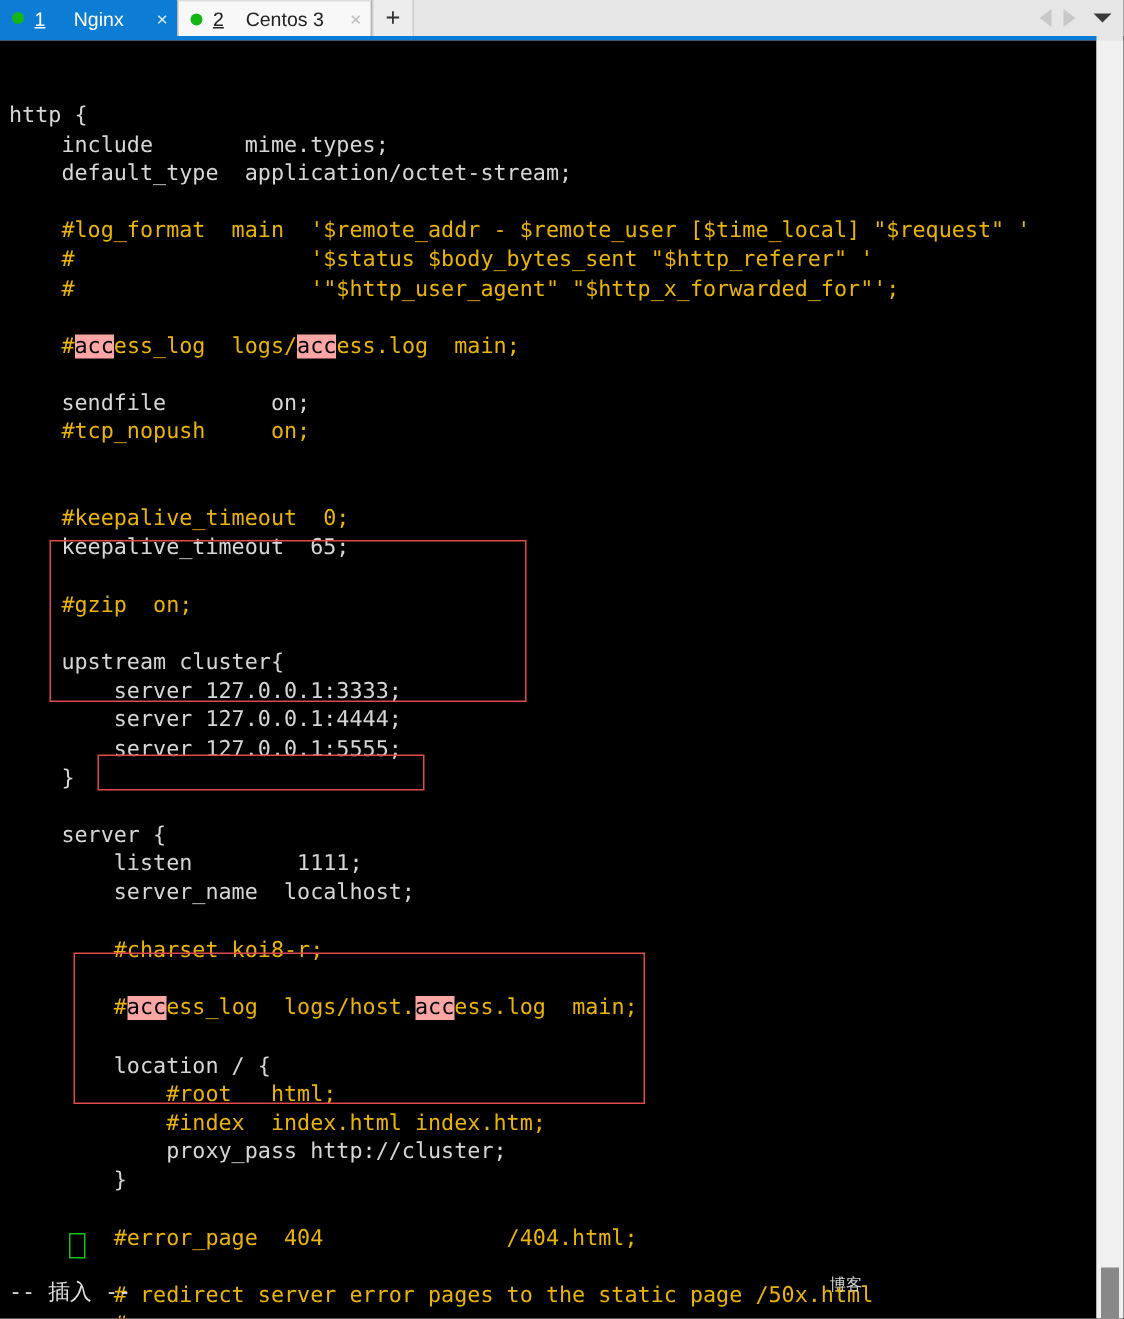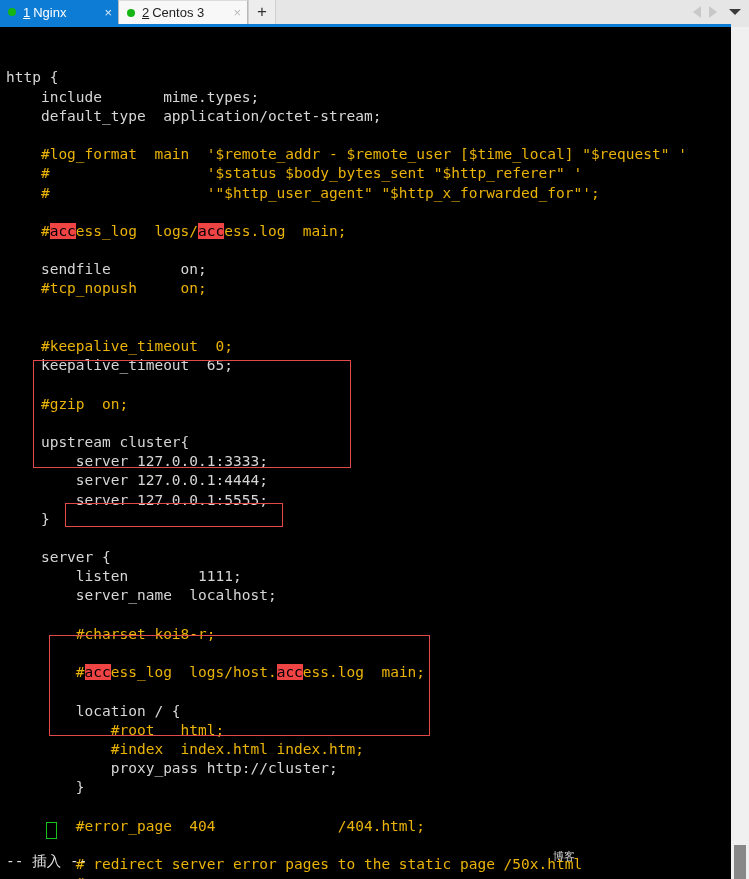--- a/index.html
+++ b/index.html
@@ -67,7 +67,7 @@
     text-decoration: underline;
     margin-right: 3px;
   }
-  .tab-label { flex: 1 1 auto; }
+  .tab-label { flex: 1 1 auto; text-align: center; }
   .tab-close {
     font-size: 13px;
     line-height: 1;

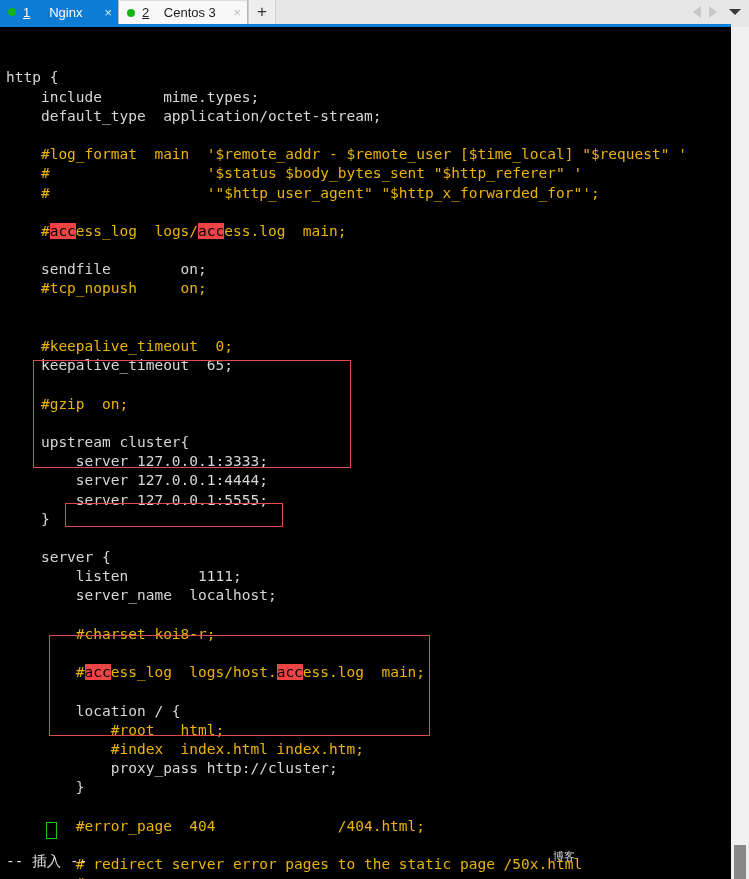--- a/index.html
+++ b/index.html
@@ -128,7 +128,7 @@
   .ln { height: 19.2px; }
   .c-white { color: #d6d6d6; }
   .c-blue  { color: #eab308; }
-  .c-hl    { background: #ef4444; color: #000000; }
+  .c-hl    { background: #fca5a5; color: #000000; }
 
   
   .redbox {

